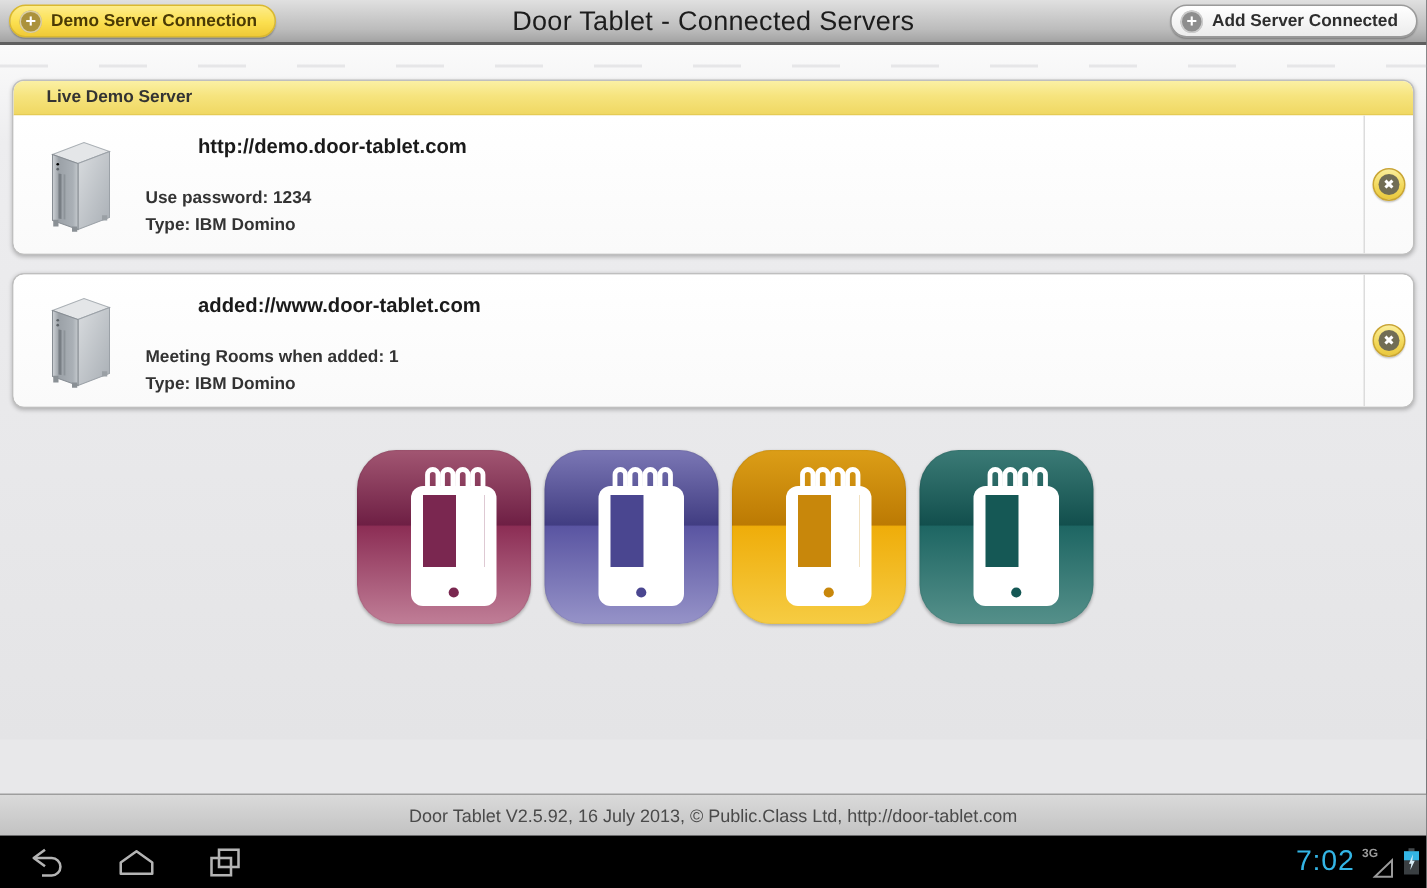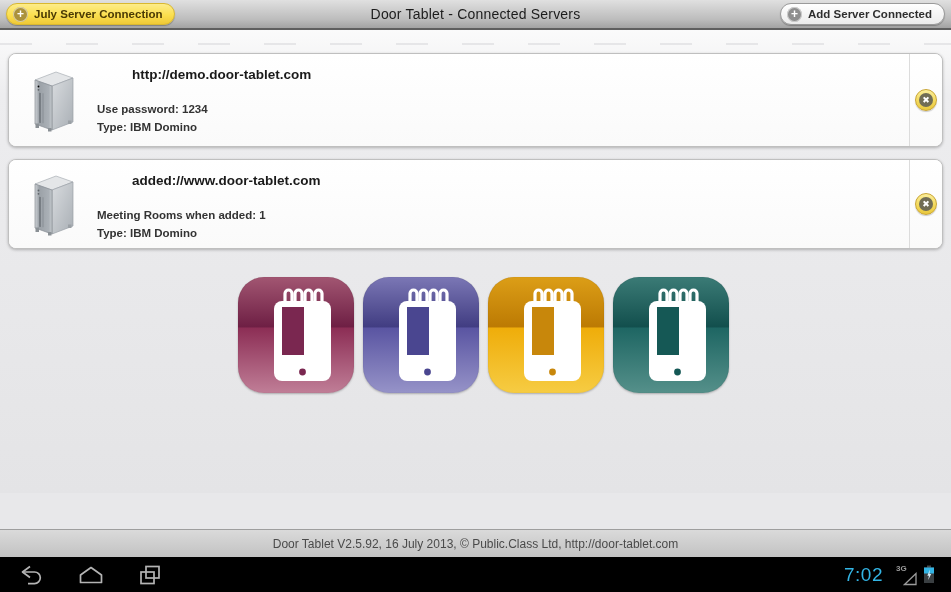--- a/index.html
+++ b/index.html
@@ -141,7 +141,7 @@
   <div class="topbar">
     <div class="pill-btn btn-demo">
       <span class="plus-circle">+</span>
-      <span>July Server Connection</span>
+      <span>Demo Server Connection</span>
     </div>
     <div class="topbar-title">Door Tablet - Connected Servers</div>
     <div class="pill-btn btn-add">

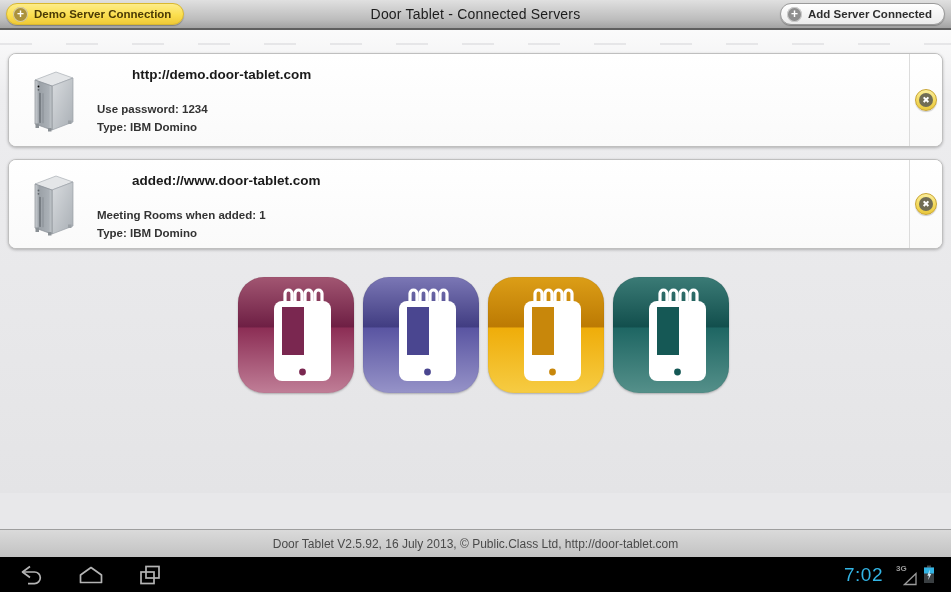--- a/index.html
+++ b/index.html
@@ -18,7 +18,7 @@
     border-bottom:2px solid #5f5f5f;
     display:flex; align-items:center; justify-content:center;
   }
-  .topbar-title { font-size:14px; color:#1c1c1c; letter-spacing:.2px; }
+  .topbar-title { font-size:18px; color:#1c1c1c; letter-spacing:.2px; }
   .pill-btn {
     position:absolute; top:3px; height:22px;
     border-radius:12px; display:flex; align-items:center;

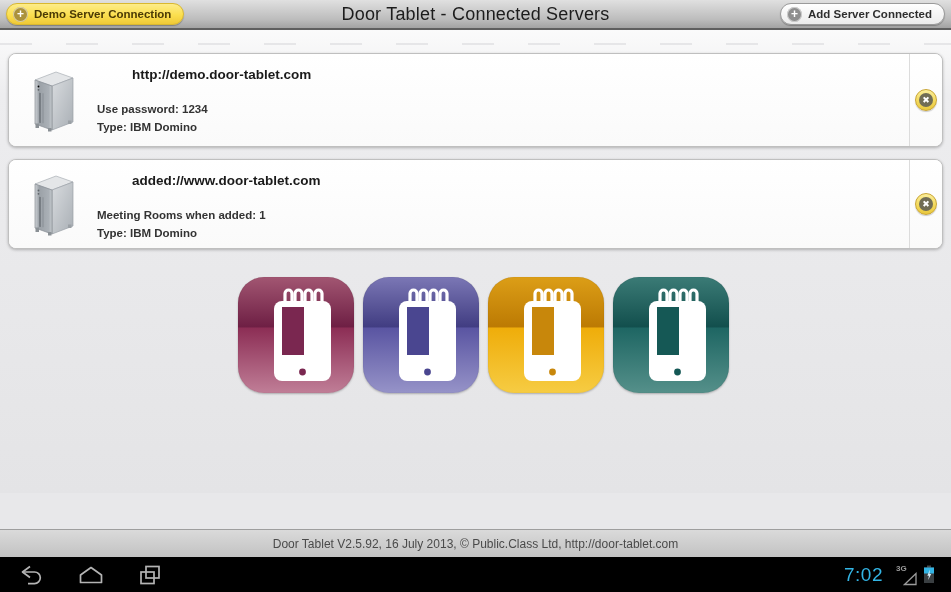--- a/index.html
+++ b/index.html
@@ -154,6 +154,9 @@
     <div class="page-dashes"></div>
 
     <div class="card card-1">
+      <div class="card-header hdr-yellow">
+        <span>Live Demo Server</span>
+      </div>
       <div class="card-body body-1">
         <div class="server-icon-wrap">
           <svg width="52" height="66" viewBox="0 0 52 66">

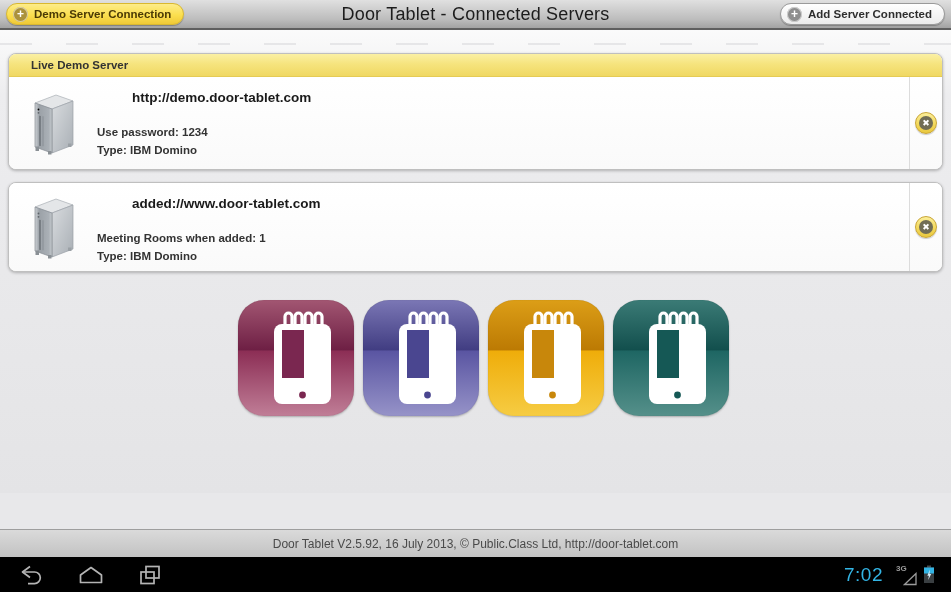--- a/index.html
+++ b/index.html
@@ -112,7 +112,7 @@
   }
   .nav-icon { position:absolute; top:50%; transform:translateY(-50%); cursor:default; }
   .nav-back { left:18px; } .nav-home { left:78px; } .nav-recents { left:138px; }
-  .status-cluster { position:absolute; right:16px; top:0; bottom:0; display:flex; align-items:center; gap:5px; }
+  .status-cluster { position:absolute; right:4px; top:0; bottom:0; display:flex; align-items:center; gap:5px; }
   .clock { color:#33b5e5; font-size:19px; letter-spacing:.5px; }
   .net-wrap { position:relative; width:22px; height:22px;margin-left:8px; }
   .net-label { position:absolute; left:0; top:0; font-size:8px; color:#9b9b9b; font-weight:bold; }

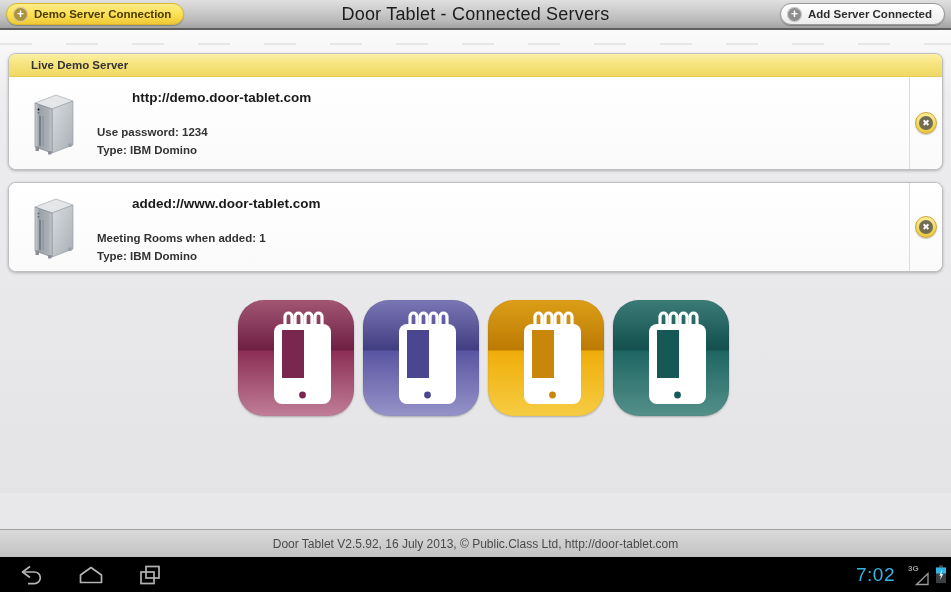--- a/index.html
+++ b/index.html
@@ -114,7 +114,7 @@
   .nav-back { left:18px; } .nav-home { left:78px; } .nav-recents { left:138px; }
   .status-cluster { position:absolute; right:4px; top:0; bottom:0; display:flex; align-items:center; gap:5px; }
   .clock { color:#33b5e5; font-size:19px; letter-spacing:.5px; }
-  .net-wrap { position:relative; width:22px; height:22px;margin-left:8px; }
+  .net-wrap { position:relative; width:22px; height:22px; }
   .net-label { position:absolute; left:0; top:0; font-size:8px; color:#9b9b9b; font-weight:bold; }
   .net-tri { position:absolute; right:0; bottom:0; }
 </style>

